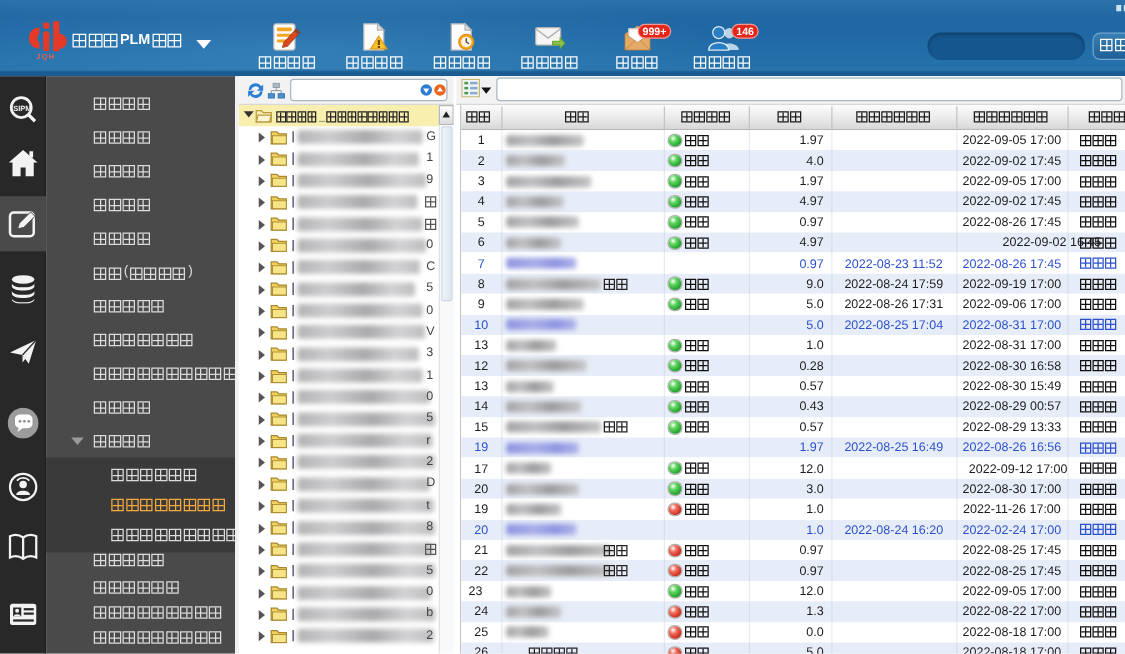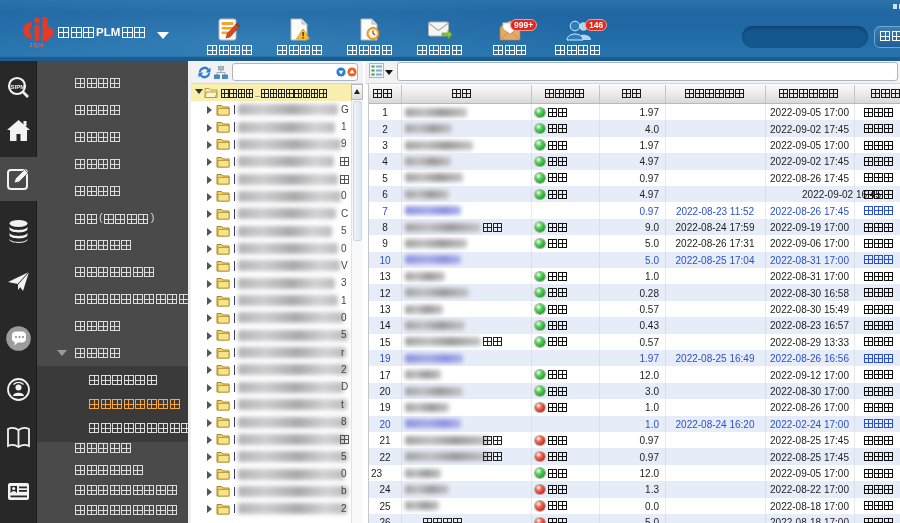--- a/index.html
+++ b/index.html
@@ -826,7 +826,7 @@
     <i class="c s9"></i>
   </div>
 <div class="ab" style="left:559px;top:320.4px;width:100px;text-align:right;font-size:10px;color:#1c1c1c">0.43</div>
-<div class="ab" style="left:765px;top:320.4px;width:89px;text-align:center;font-size:10px;color:#1c1c1c">2022-08-23 16:57</div>
+<div class="ab" style="left:765px;top:320.4px;width:89px;text-align:center;font-size:10px;color:#1c1c1c">2022-08-29 00:57</div>
 <div class="ab cjw" style="left:864px;top:320.9px;color:#111">
     <i class="c s9"></i>
     <i class="c s9"></i>

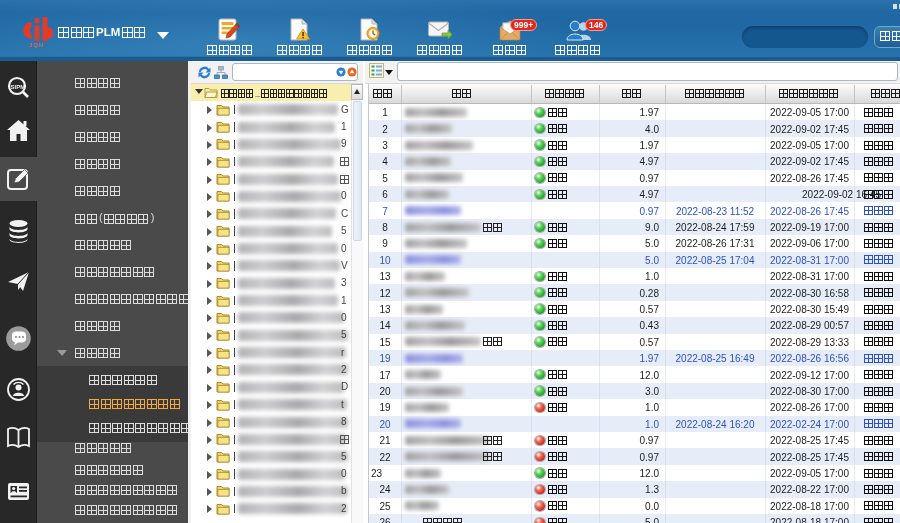--- a/index.html
+++ b/index.html
@@ -871,7 +871,7 @@
     <i class="c s9"></i>
   </div>
 <div class="ab" style="left:559px;top:369.6px;width:100px;text-align:right;font-size:10px;color:#1c1c1c">12.0</div>
-<div class="ab" style="left:765px;top:369.6px;width:89px;text-align:center;font-size:10px;color:#1c1c1c">2022-09-12 17:00</div>
+<div class="ab" style="left:765px;top:369.6px;width:89px;text-align:right;font-size:10px;color:#1c1c1c">2022-09-12 17:00</div>
 <div class="ab cjw" style="left:864px;top:370.1px;color:#111">
     <i class="c s9"></i>
     <i class="c s9"></i>

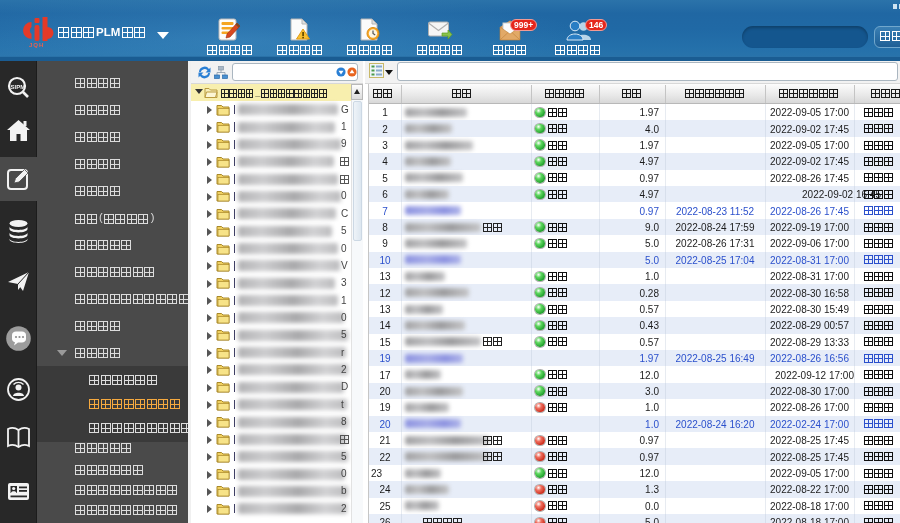--- a/index.html
+++ b/index.html
@@ -901,7 +901,7 @@
     <i class="c s9"></i>
   </div>
 <div class="ab" style="left:559px;top:402.4px;width:100px;text-align:right;font-size:10px;color:#1c1c1c">1.0</div>
-<div class="ab" style="left:765px;top:402.4px;width:89px;text-align:center;font-size:10px;color:#1c1c1c">2022-08-26 17:00</div>
+<div class="ab" style="left:765px;top:402.4px;width:89px;text-align:center;font-size:10px;color:#1c1c1c">2022-11-26 17:00</div>
 <div class="ab cjw" style="left:864px;top:402.9px;color:#111">
     <i class="c s9"></i>
     <i class="c s9"></i>

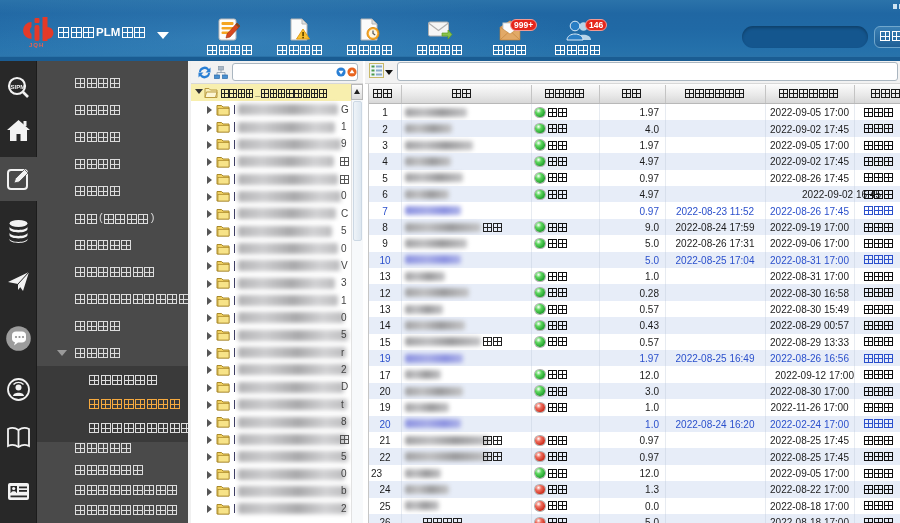--- a/index.html
+++ b/index.html
@@ -957,7 +957,7 @@
     <i class="c s9"></i>
   </div>
 <div class="ab" style="left:369px;top:464.8px;width:531px;height:16.4px;background:#ffffff"></div>
-<div class="ab" style="left:371px;top:468.0px;width:28px;text-align:left;font-size:10px;color:#1c1c1c">23</div>
+<div class="ab" style="left:358px;top:468.0px;width:28px;text-align:right;font-size:10px;color:#1c1c1c">23</div>
 <b class="bl" style="left:405px;top:468.5px;width:36px;height:9px;background:linear-gradient(90deg,#a2a2a4,#c0c0c2 30%,#9b9b9d 60%,#c6c6c8)"></b>
 <div class="ab" style="left:535px;top:468.3px;width:9.5px;height:9.5px;border-radius:50%;background:radial-gradient(circle at 35% 30%,#ffffff 0%,#5fd75f 30%,#0f8f1f 85%);box-shadow:0 0 0 1px #b0b0b0"></div>
 <div class="ab cjw" style="left:547.5px;top:468.5px;color:#111">

